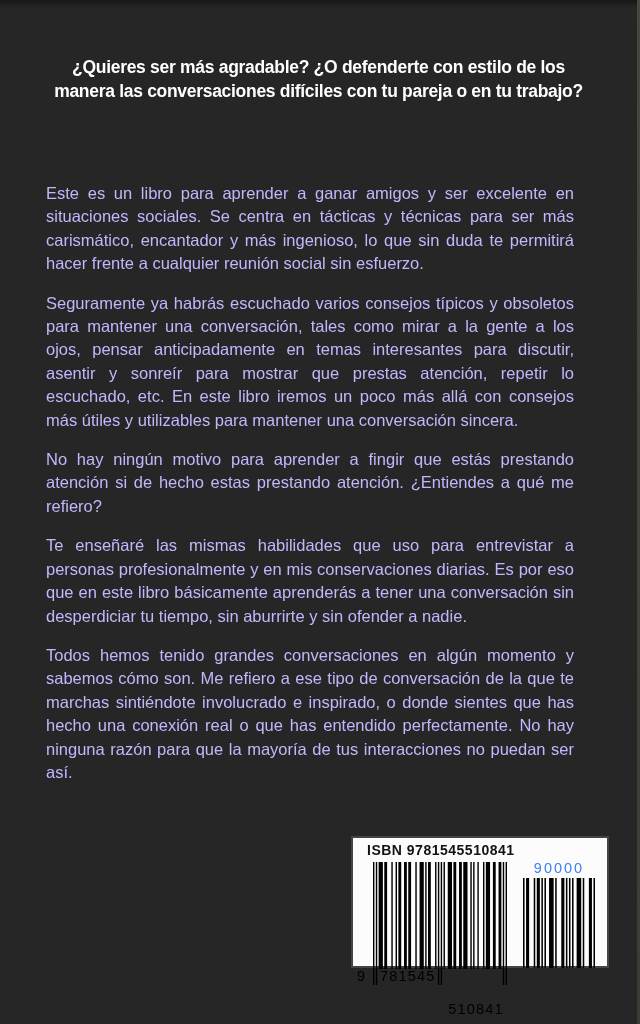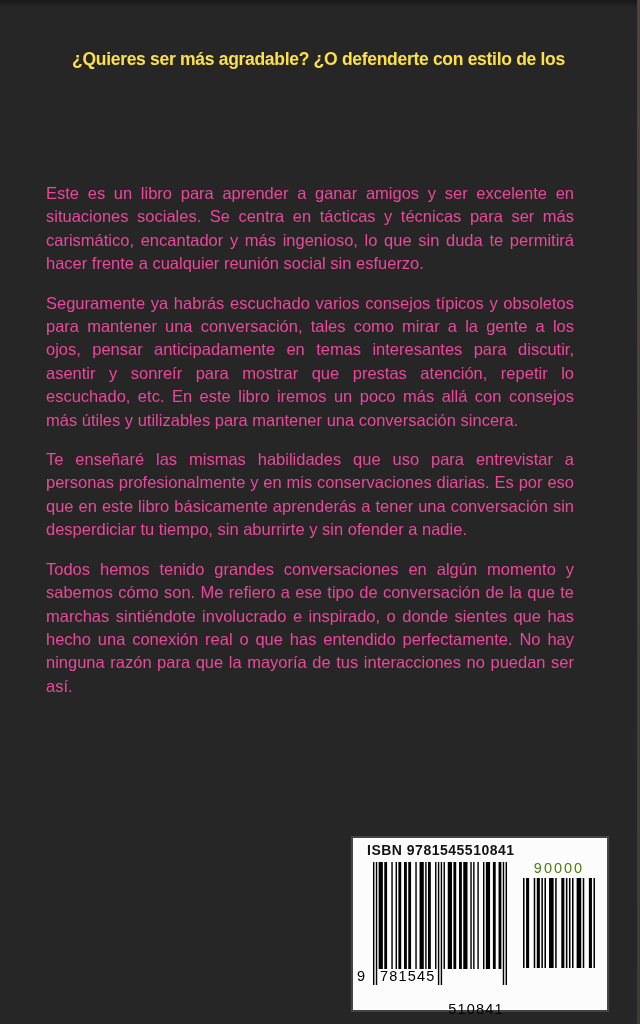--- a/index.html
+++ b/index.html
@@ -29,9 +29,9 @@
 
   .heading {
     position: absolute;
-    top: 48px; left: 24px; right: 27px;
+    top: 56px; left: 24px; right: 27px;
     text-align: center;
-    color: #fde047;
+    color: #ffffff;
     font-weight: bold;
     font-size: 17.5px;
     line-height: 23.5px;

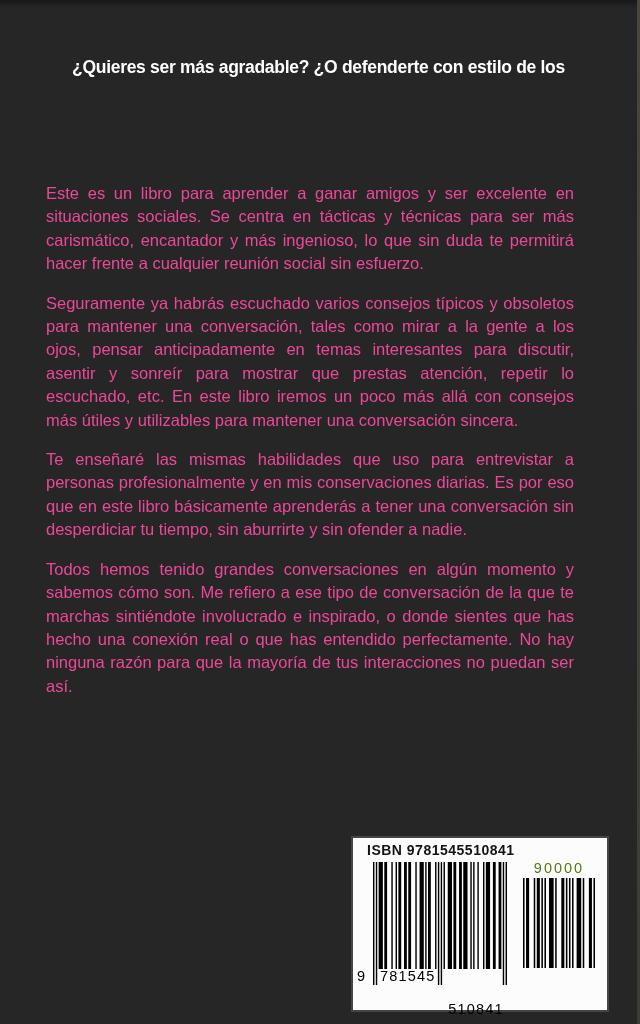--- a/index.html
+++ b/index.html
@@ -92,6 +92,7 @@
 
   <div class="heading">
     <div>¿Quieres ser más agradable? ¿O defenderte con estilo de los</div>
+    <div>manera las conversaciones difíciles con tu pareja o en tu trabajo?</div>
   </div>
 
   <div class="body-text">

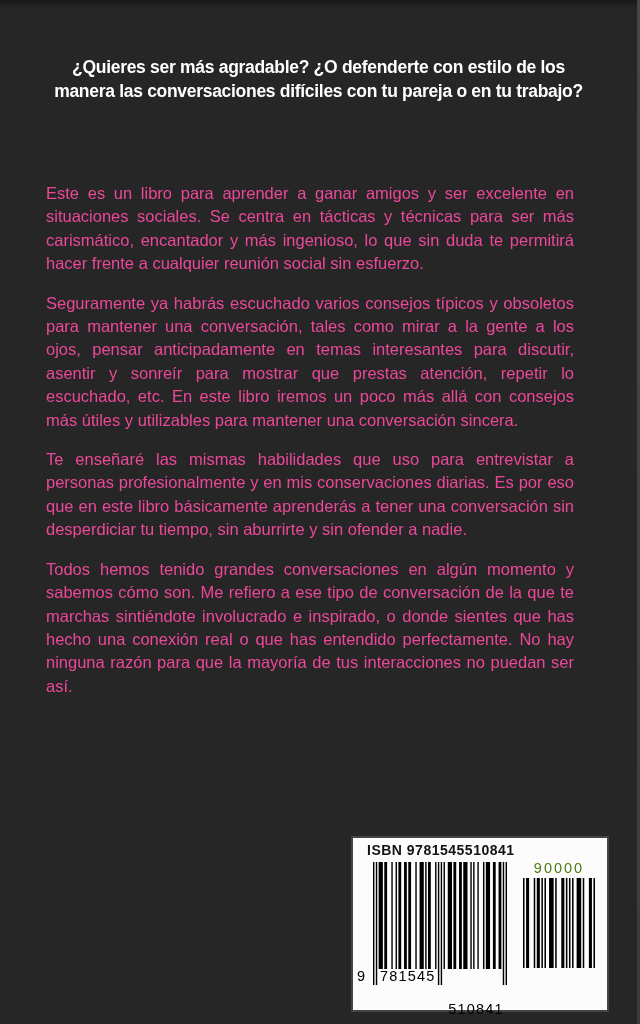--- a/index.html
+++ b/index.html
@@ -42,7 +42,7 @@
   .body-text {
     position: absolute;
     top: 182px; left: 46px; width: 528px;
-    color: #ec4899;
+    color: #c4b5fd;
     font-size: 16.5px;
     line-height: 23.4px;
     text-align: justify;

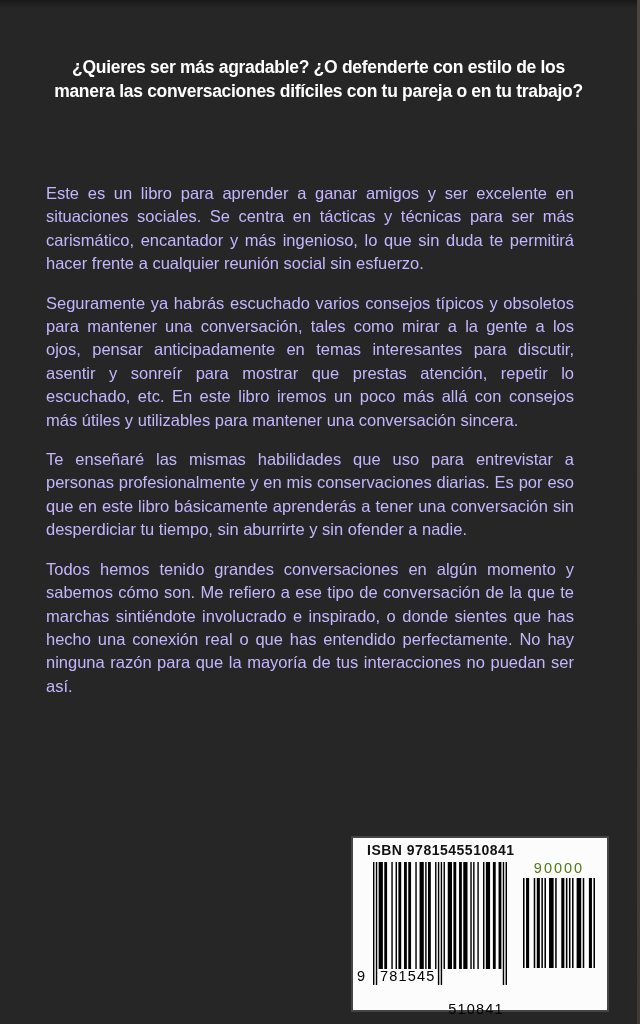--- a/index.html
+++ b/index.html
@@ -98,6 +98,7 @@
   <div class="body-text">
     <p>Este es un libro para aprender a ganar amigos y ser excelente en situaciones sociales. Se centra en tácticas y técnicas para ser más carismático, encantador y más ingenioso, lo que sin duda te permitirá hacer frente a cualquier reunión social sin esfuerzo.</p>
     <p>Seguramente ya habrás escuchado varios consejos típicos y obsoletos para mantener una conversación, tales como mirar a la gente a los ojos, pensar anticipadamente en temas interesantes para discutir, asentir y sonreír para mostrar que prestas atención, repetir lo escuchado, etc. En este libro iremos un poco más allá con consejos más útiles y utilizables para mantener una conversación sincera.</p>
+    <p>No hay ningún motivo para aprender a fingir que estás prestando atención si de hecho estas prestando atención. ¿Entiendes a qué me refiero?</p>
     <p>Te enseñaré las mismas habilidades que uso para entrevistar a personas profesionalmente y en mis conservaciones diarias. Es por eso que en este libro básicamente aprenderás a tener una conversación sin desperdiciar tu tiempo, sin aburrirte y sin ofender a nadie.</p>
     <p>Todos hemos tenido grandes conversaciones en algún momento y sabemos cómo son. Me refiero a ese tipo de conversación de la que te marchas sintiéndote involucrado e inspirado, o donde sientes que has hecho una conexión real o que has entendido perfectamente. No hay ninguna razón para que la mayoría de tus interacciones no puedan ser así.</p>
   </div>

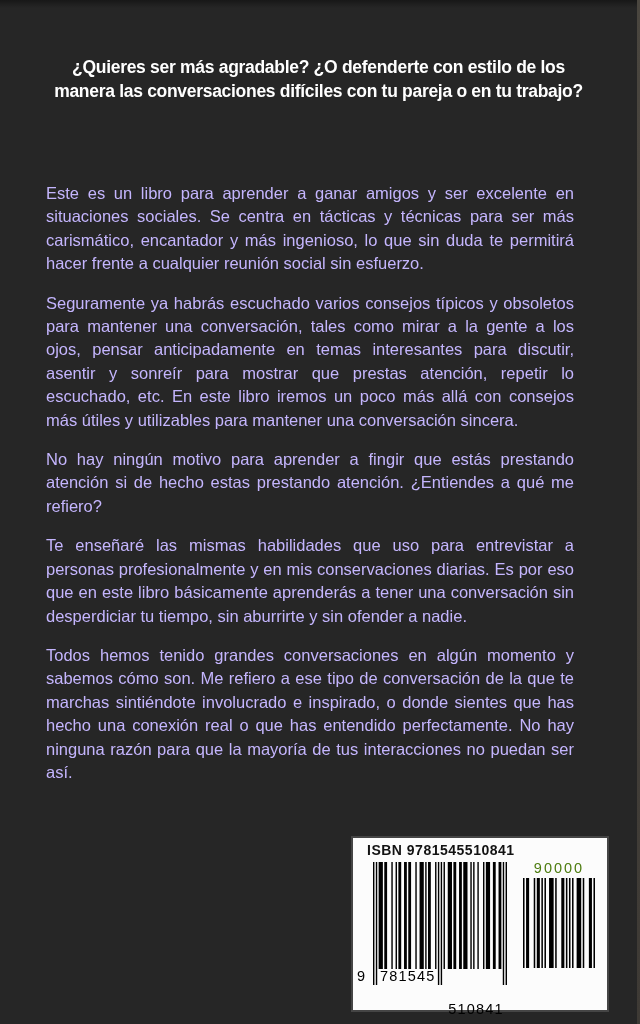--- a/index.html
+++ b/index.html
@@ -53,7 +53,7 @@
   .barcode-box {
     position: absolute;
     left: 351px; top: 836px;
-    width: 258px; height: 176px;
+    width: 258px; height: 132px;
     background: #fcfcfc;
     border: 2px solid #454545;
     box-sizing: border-box;

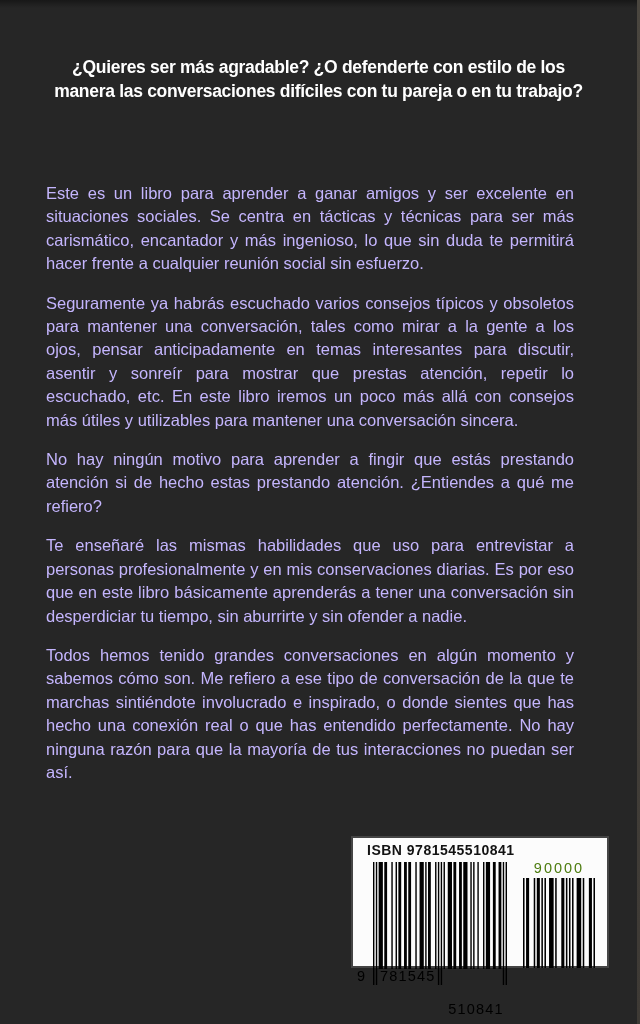--- a/index.html
+++ b/index.html
@@ -79,7 +79,7 @@
   .supp-label {
     position: absolute; left: 170px; top: 22px; width: 72px;
     text-align: center;
-    color: #4d7c0f;
+    color: #3b82f6;
     font-size: 14.5px; line-height: 16px;
     letter-spacing: 2px;
   }

